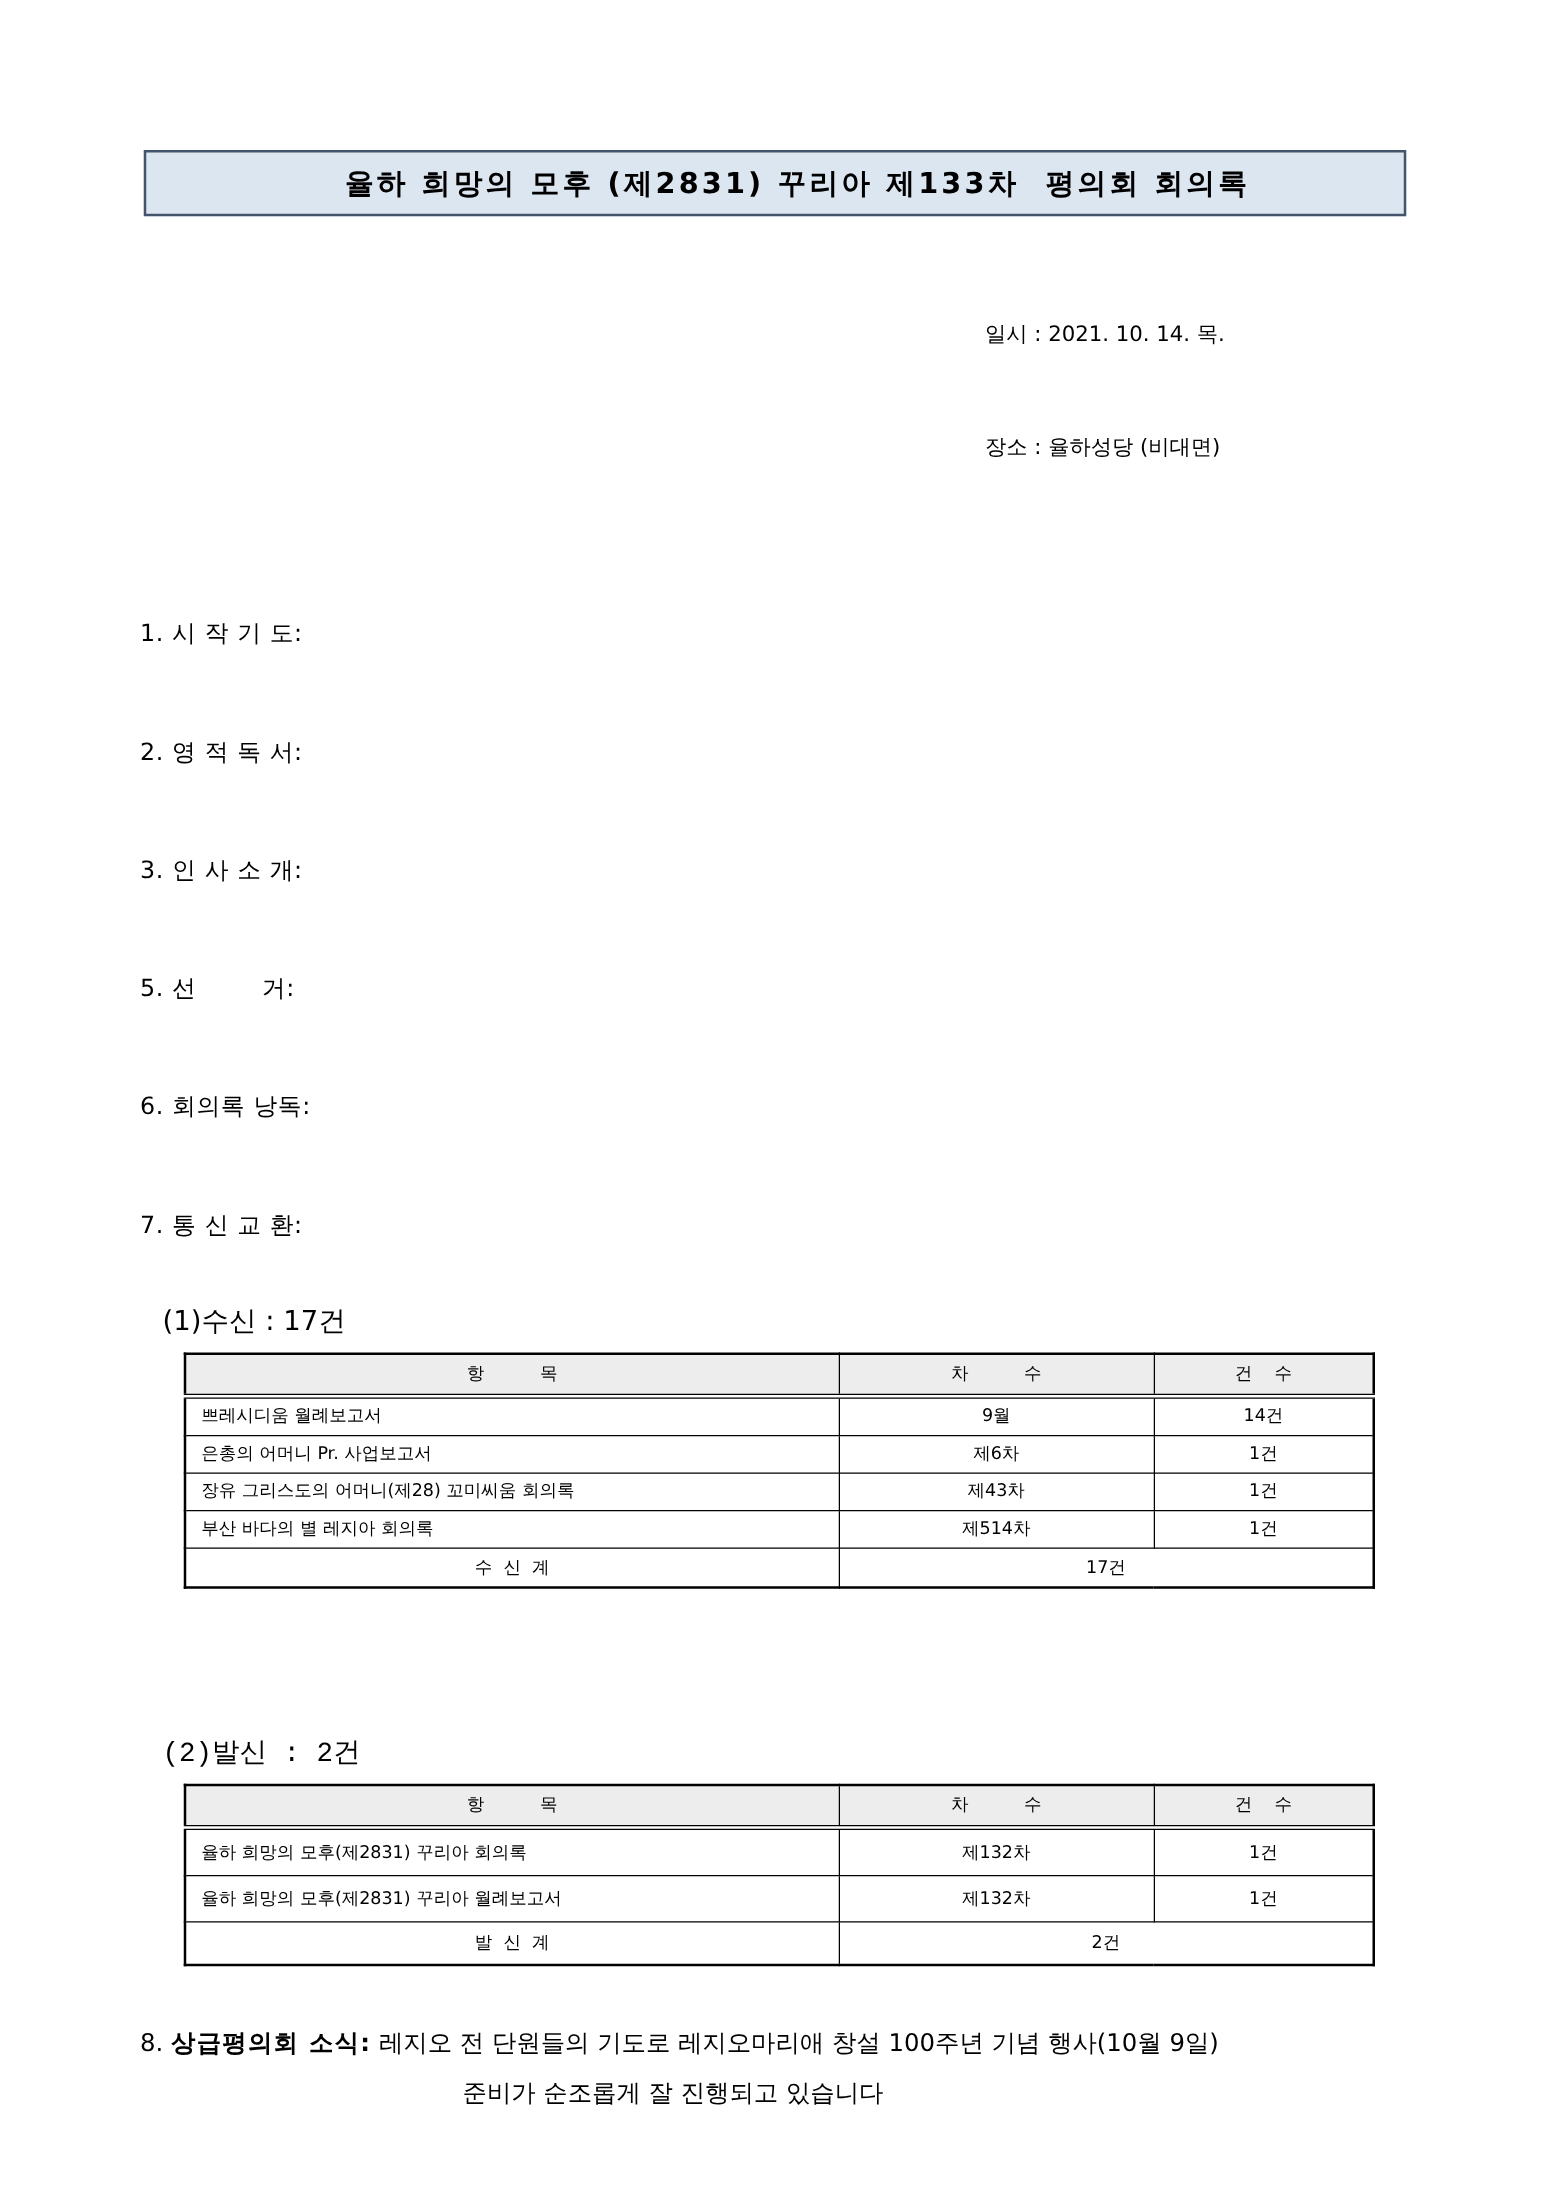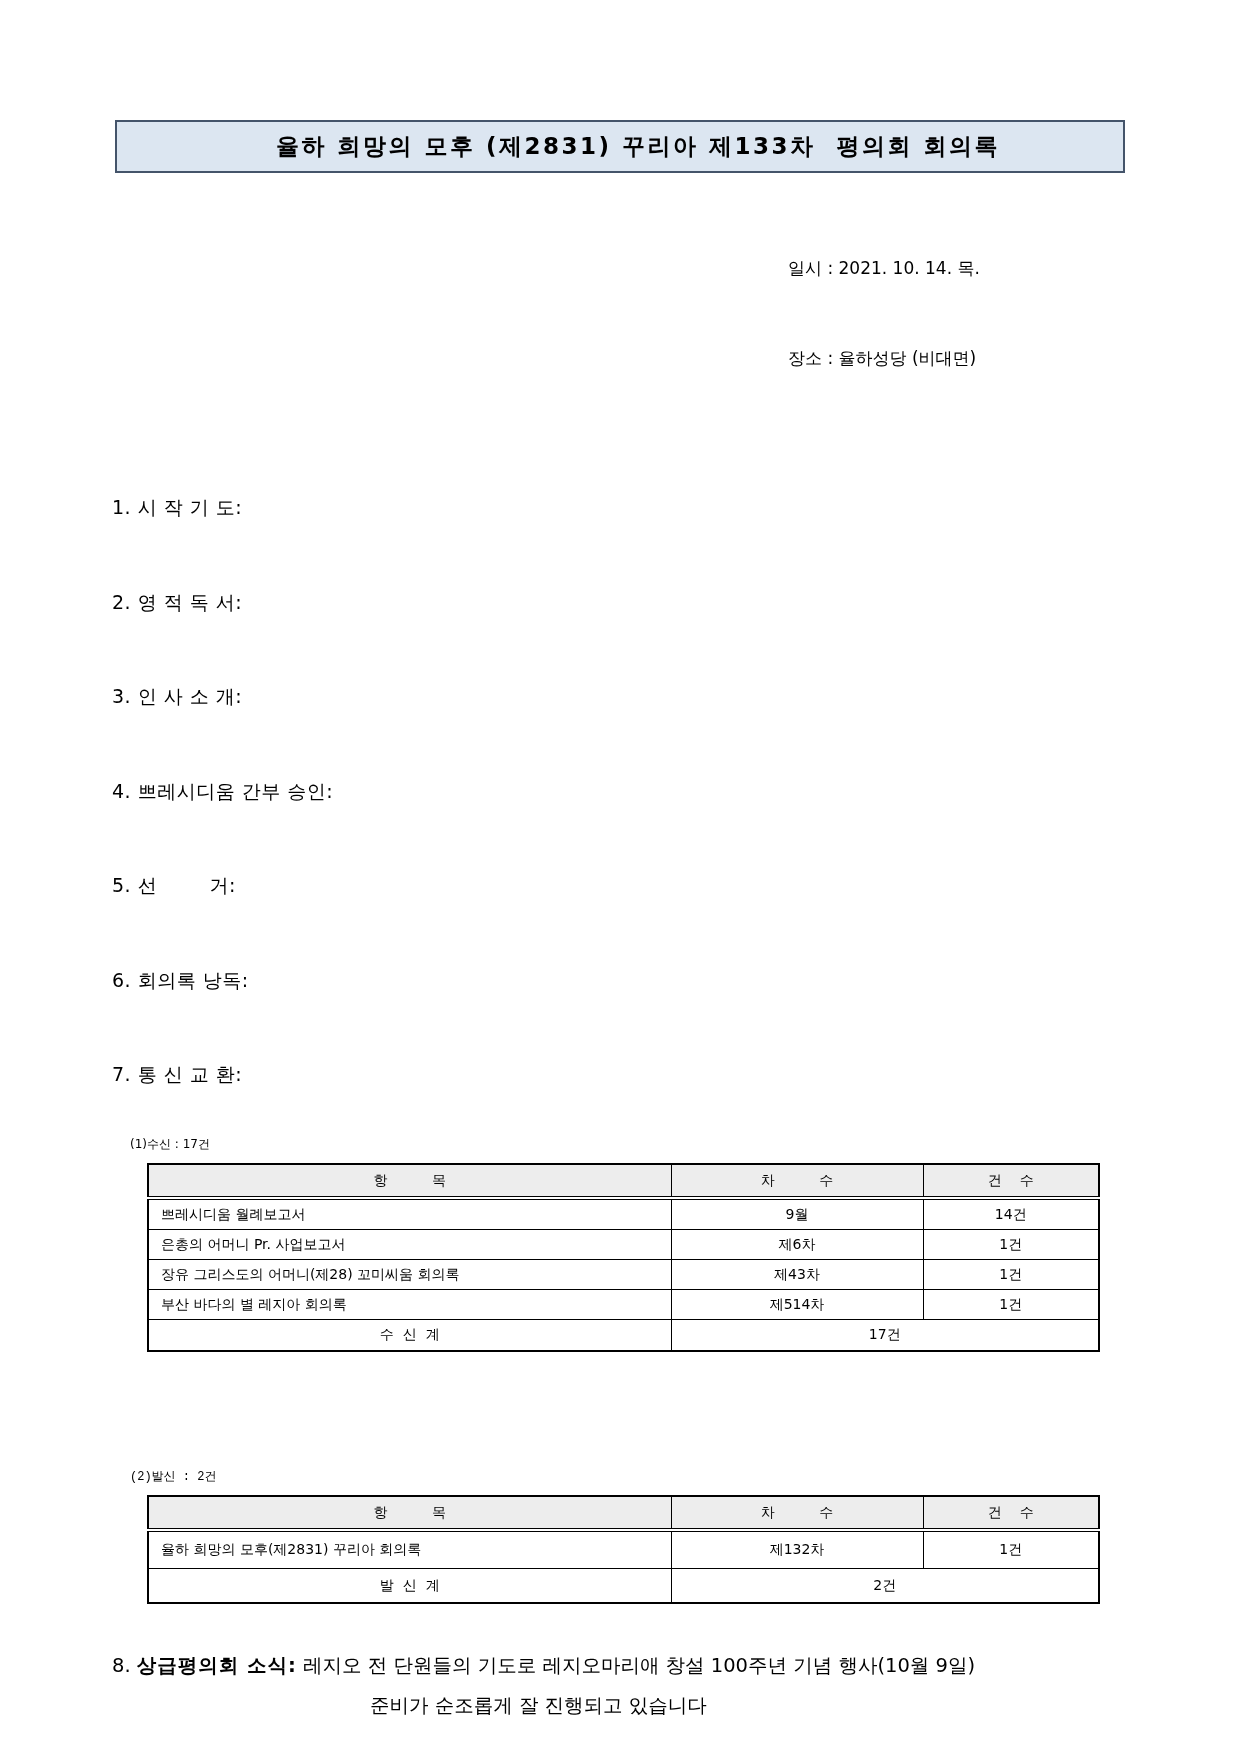--- a/index.html
+++ b/index.html
@@ -43,7 +43,6 @@
   <div>1. 시 작 기 도:</div>
   <div>2. 영 적 독 서:</div>
   <div>3. 인 사 소 개:</div>
-  <div>4. 쁘레시디움 간부 승인:</div>
   <div>5. 선        거:</div>
   <div>6. 회의록 낭독:</div>
   <div>7. 통 신 교 환:</div>

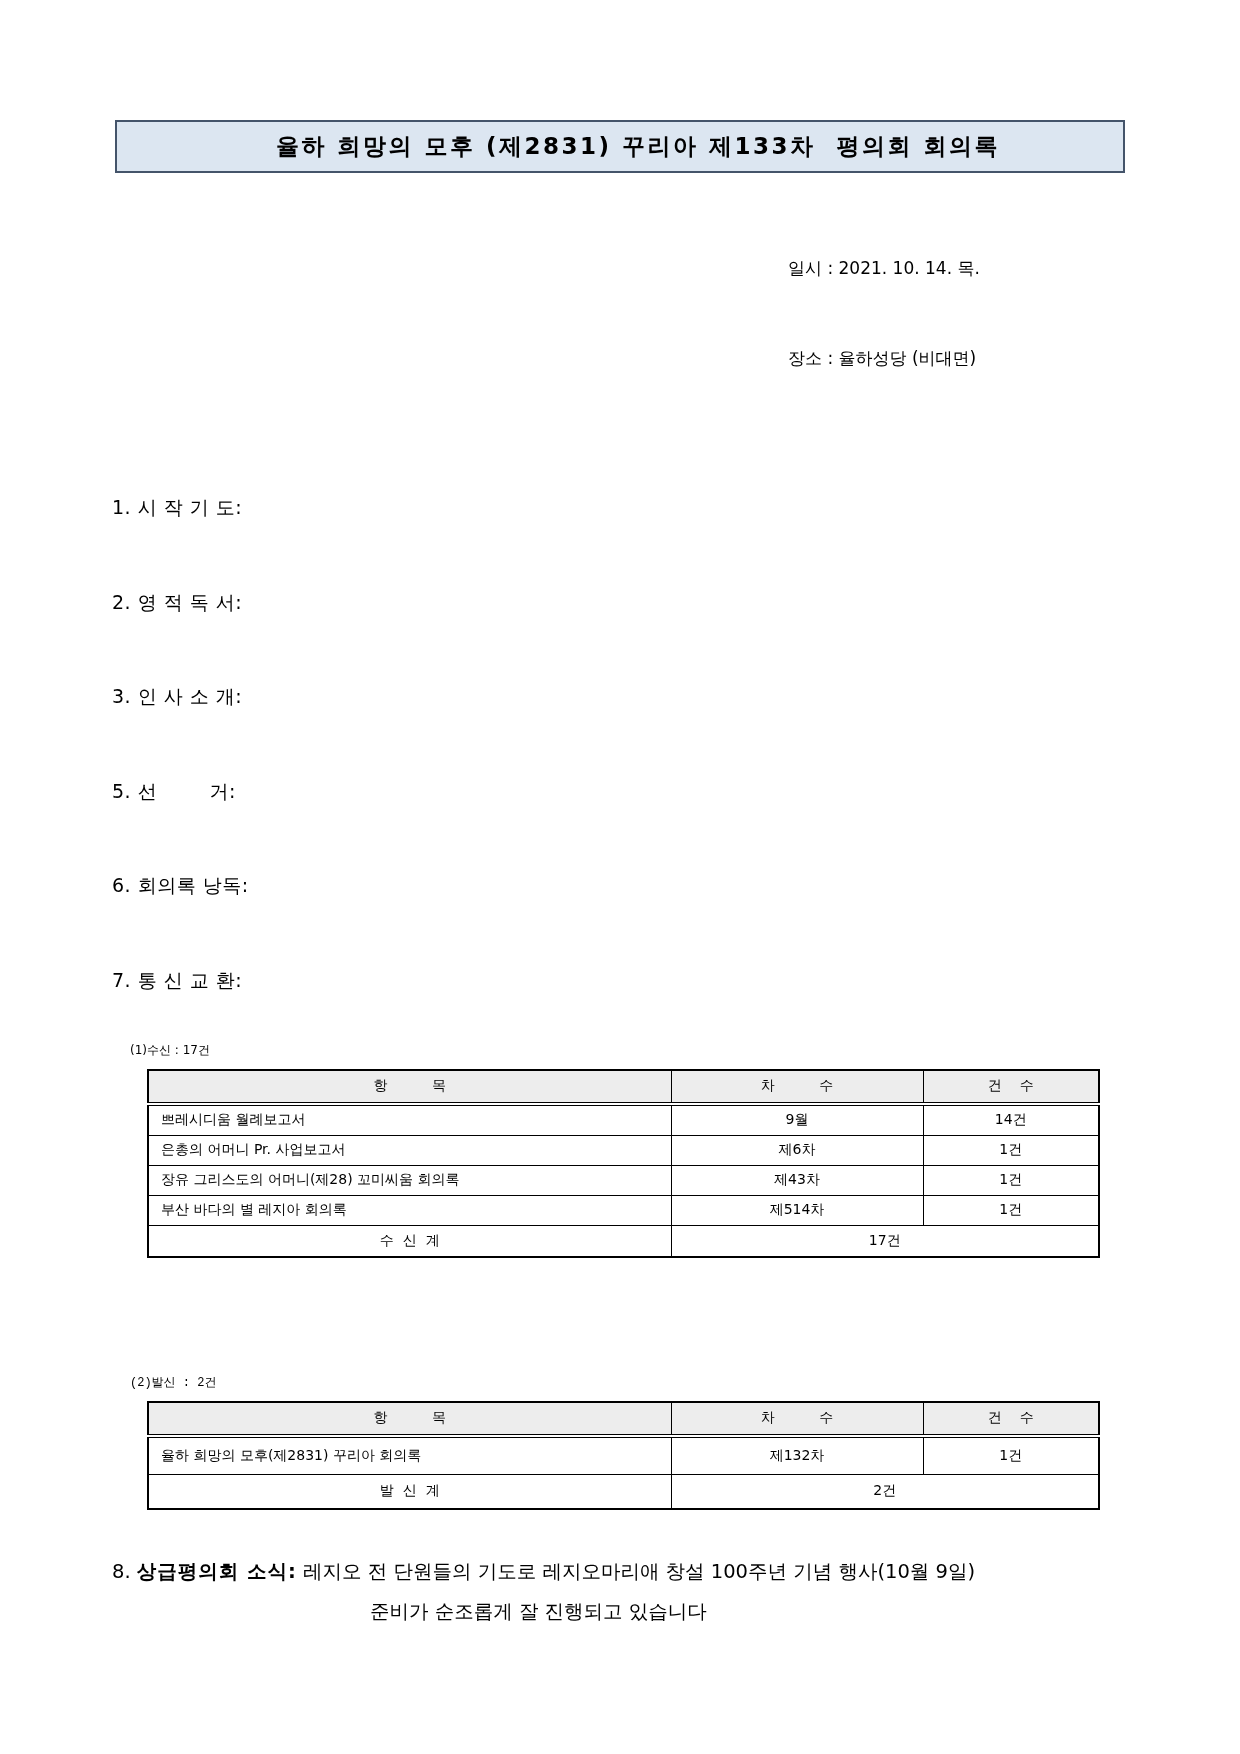--- a/index.html
+++ b/index.html
@@ -16,7 +16,7 @@
   }
   .meta{margin:20px 0 0 788px;font-size:17px;line-height:30px;white-space:pre;}
   .agenda{margin:26px 0 0 112px;font-size:19px;line-height:31.5px;white-space:pre;letter-spacing:.5px;}
-  .caption{margin:14px 0 10px 130px;font-size:12px;white-space:pre;}
+  .caption{margin:14px 0 10px 130px;font-size:22px;white-space:pre;}
   table{border-collapse:collapse;table-layout:fixed;border:2px solid #000;}
   th,td{border:1px solid #000;text-align:center;white-space:pre;overflow:hidden;padding:0;font-weight:normal;}
   thead th{background:#ededed;height:31px;border-bottom:4px double #000;}

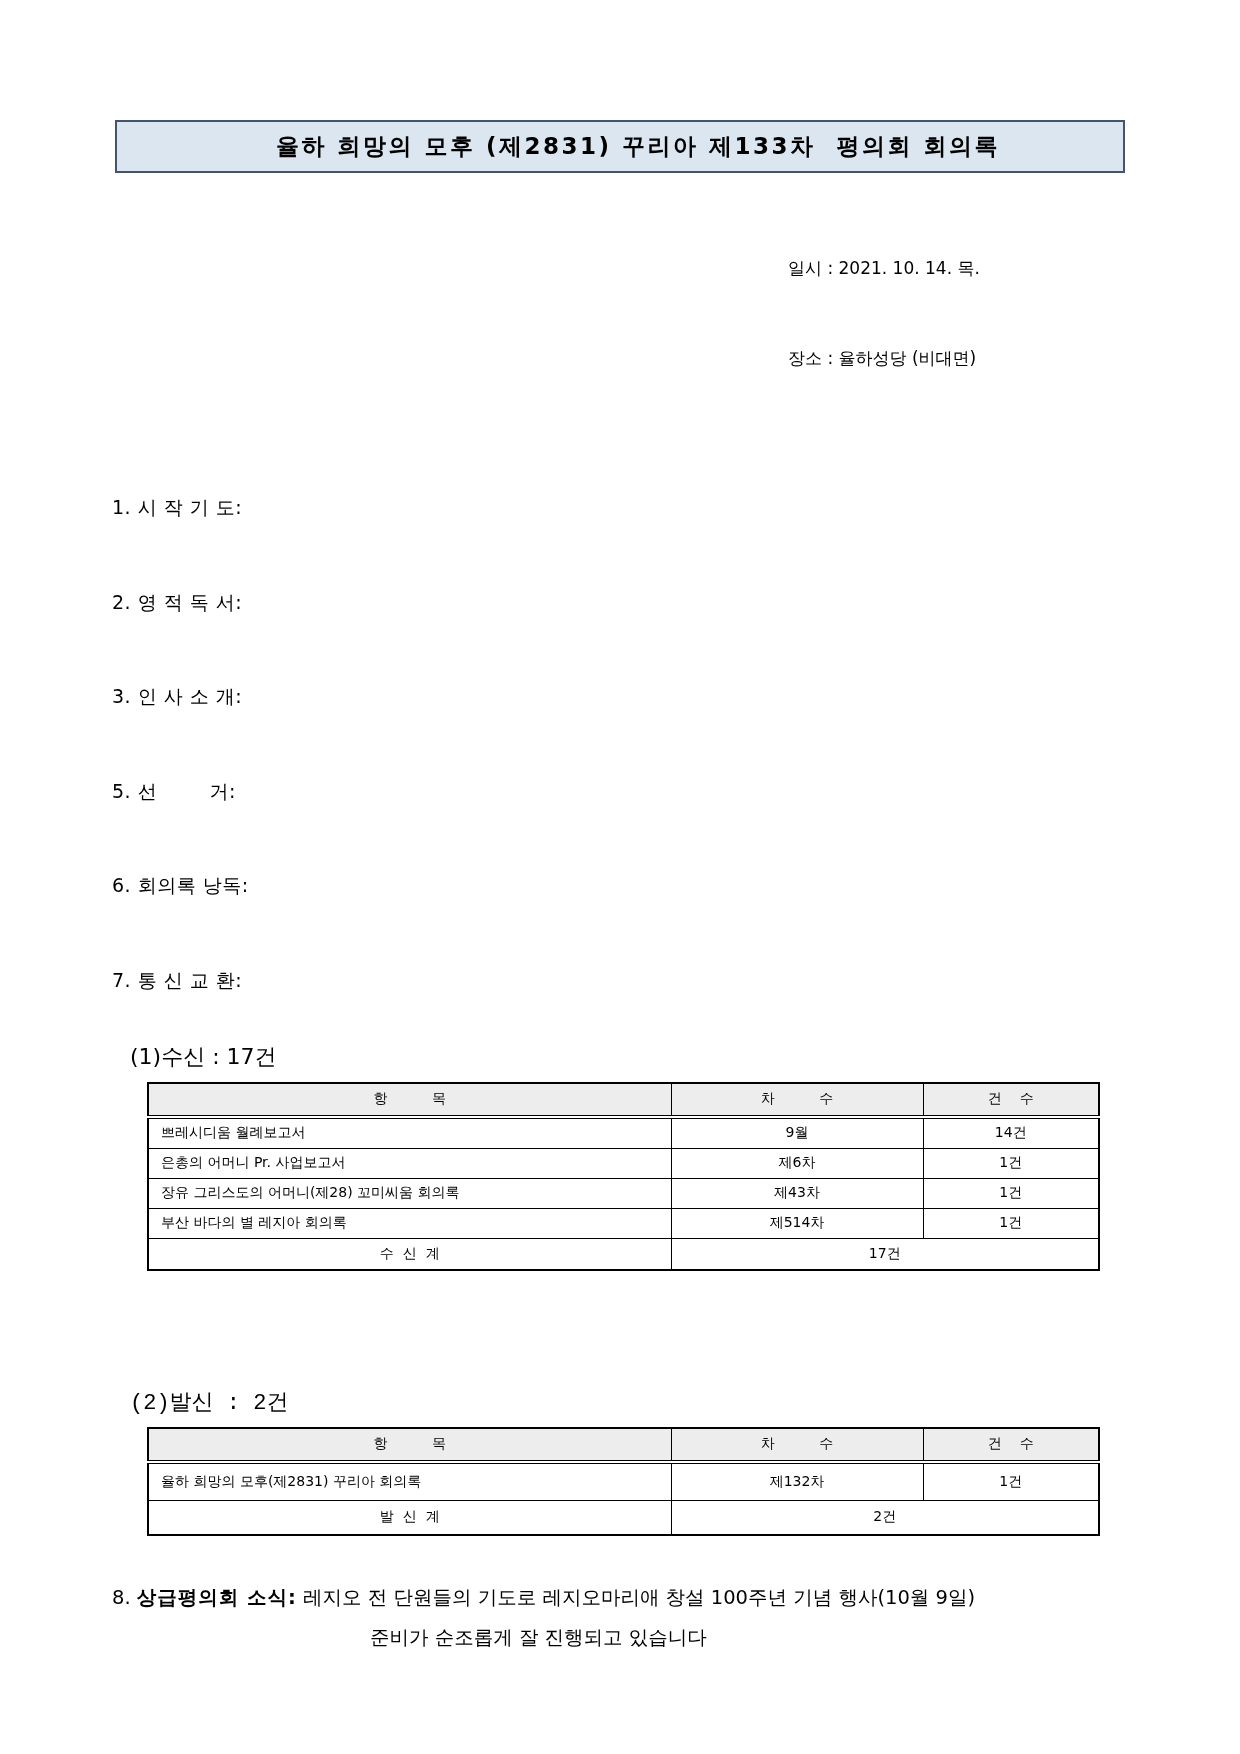--- a/index.html
+++ b/index.html
@@ -114,6 +114,11 @@
       <td>제132차</td>
       <td>1건</td>
     </tr>
+    <tr>
+      <td class="item">율하 희망의 모후(제2831) 꾸리아 월례보고서</td>
+      <td>제132차</td>
+      <td>1건</td>
+    </tr>
   </tbody>
   <tfoot>
     <tr>

